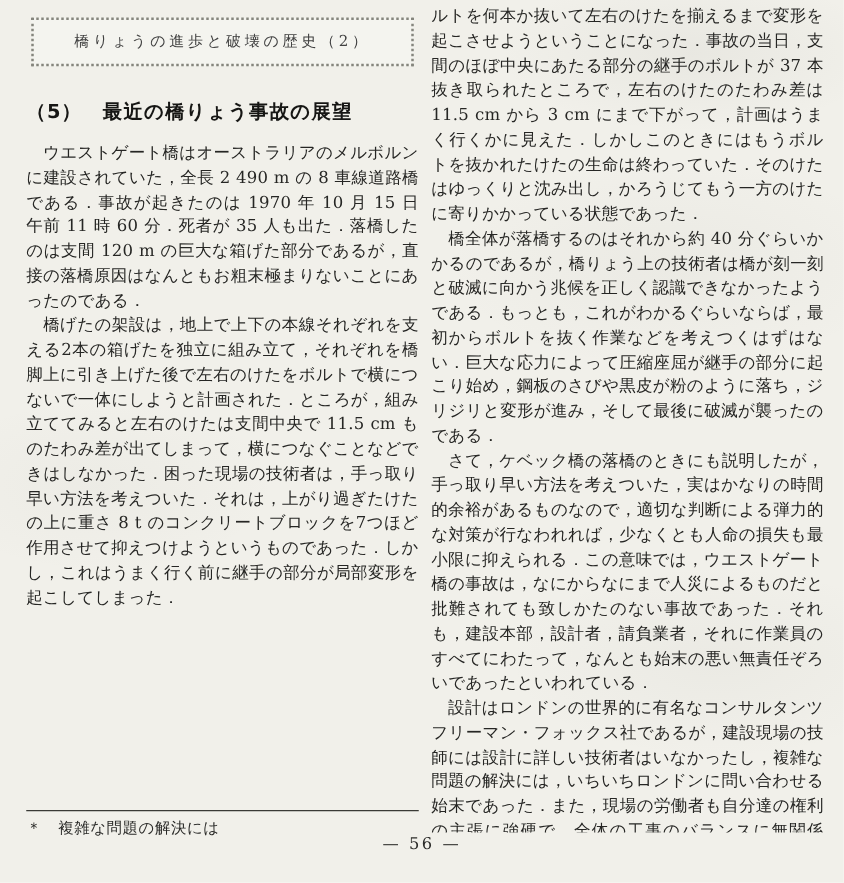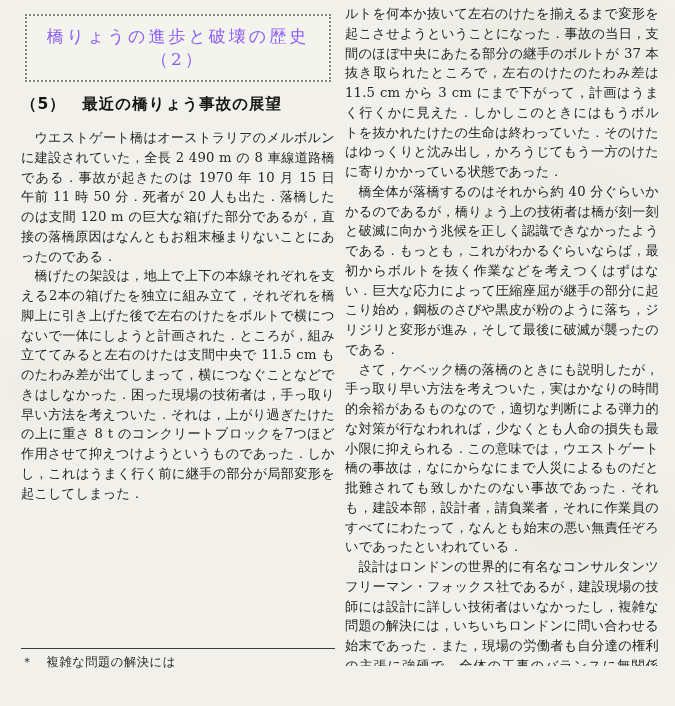--- a/index.html
+++ b/index.html
@@ -32,9 +32,9 @@
     margin: 4px 4px 0 4px;
     padding: 9px 6px;
     text-align: center;
-    font-size: 17px;
+    font-size: 12px;
     letter-spacing: 3px;
-    color: #8b5cf6;
+    color: #404040;
     background: rgba(255,255,255,0.25);
   }
   .section-heading {

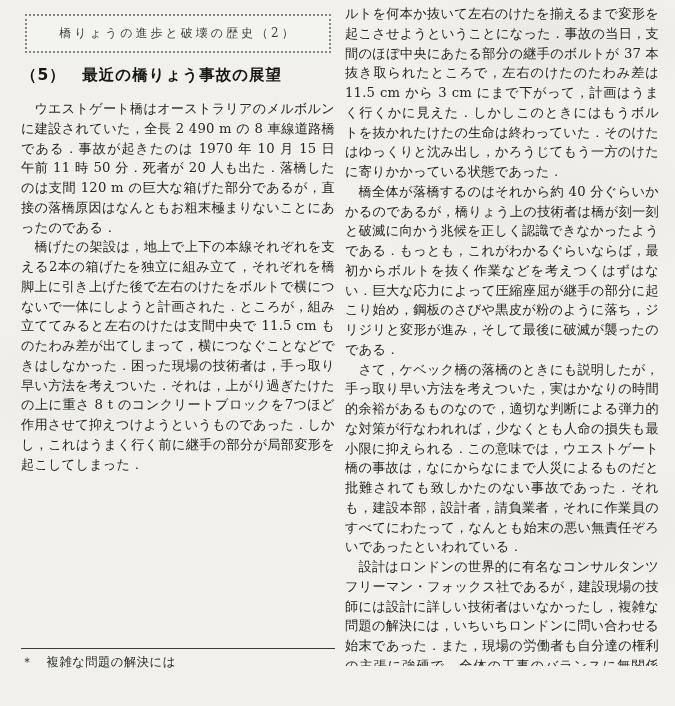--- a/index.html
+++ b/index.html
@@ -42,7 +42,7 @@
     font-weight: bold;
     font-size: 15.5px;
     letter-spacing: 1px;
-    margin: 12px 0 13px 0;
+    margin: 26px 0 13px 0;
     color: #161614;
   }
   .body-para {

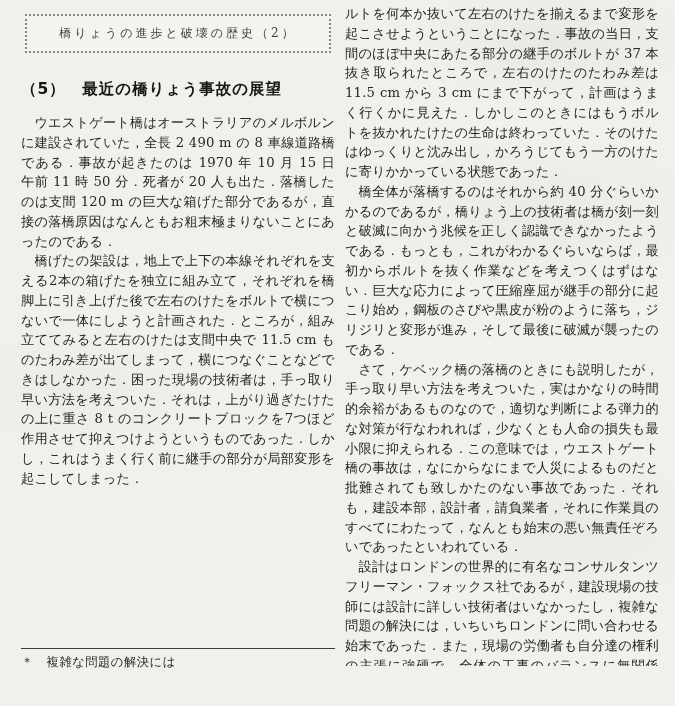--- a/index.html
+++ b/index.html
@@ -91,7 +91,7 @@
 
     <h2 class="section-heading">（5）　最近の橋りょう事故の展望</h2>
 
-    <p class="body-para">　ウエストゲート橋はオーストラリアのメルボルンに建設されていた，全長 2 490 m の 8 車線道路橋である．事故が起きたのは 1970 年 10 月 15 日 午前 11 時 50 分．死者が 20 人も出た．落橋したのは支間 120 m の巨大な箱げた部分であるが，直接の落橋原因はなんともお粗末極まりないことにあったのである．</p>
+    <p class="body-para">　ウエストゲート橋はオーストラリアのメルボルンに建設されていた，全長 2 490 m の 8 車線道路橋である．事故が起きたのは 1970 年 10 月 15 日 午前 11 時 60 分．死者が 35 人も出た．落橋したのは支間 120 m の巨大な箱げた部分であるが，直接の落橋原因はなんともお粗末極まりないことにあったのである．</p>
     <p class="body-para">　橋げたの架設は，地上で上下の本線それぞれを支える2本の箱げたを独立に組み立て，それぞれを橋脚上に引き上げた後で左右のけたをボルトで横につないで一体にしようと計画された．ところが，組み立ててみると左右のけたは支間中央で 11.5 cm ものたわみ差が出てしまって，横につなぐことなどできはしなかった．困った現場の技術者は，手っ取り早い方法を考えついた．それは，上がり過ぎたけたの上に重さ 8 t のコンクリートブロックを7つほど作用させて抑えつけようというものであった．しかし，これはうまく行く前に継手の部分が局部変形を起こしてしまった．</p>
 
     <div class="footnote-area">

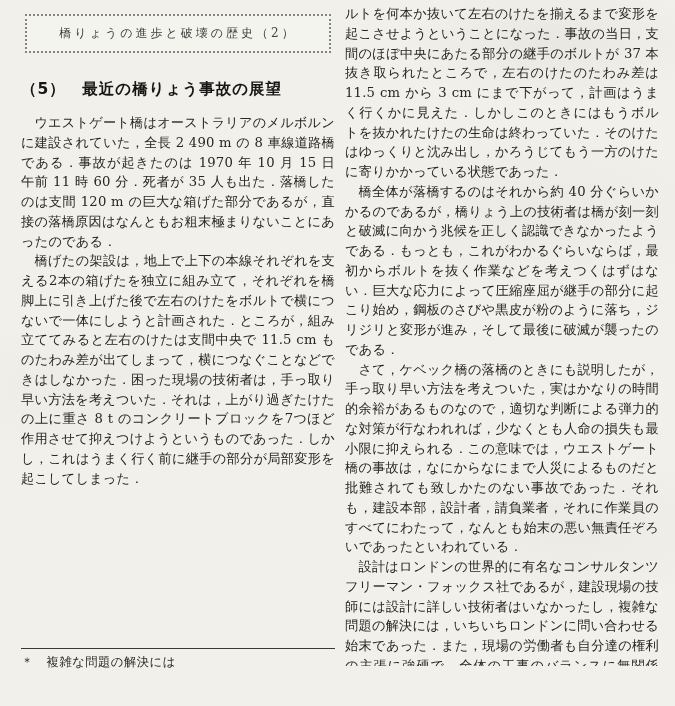--- a/index.html
+++ b/index.html
@@ -108,6 +108,7 @@
 
   </div>
 
+  <div class="page-number">— 56 —</div>
 
 </div>
 

